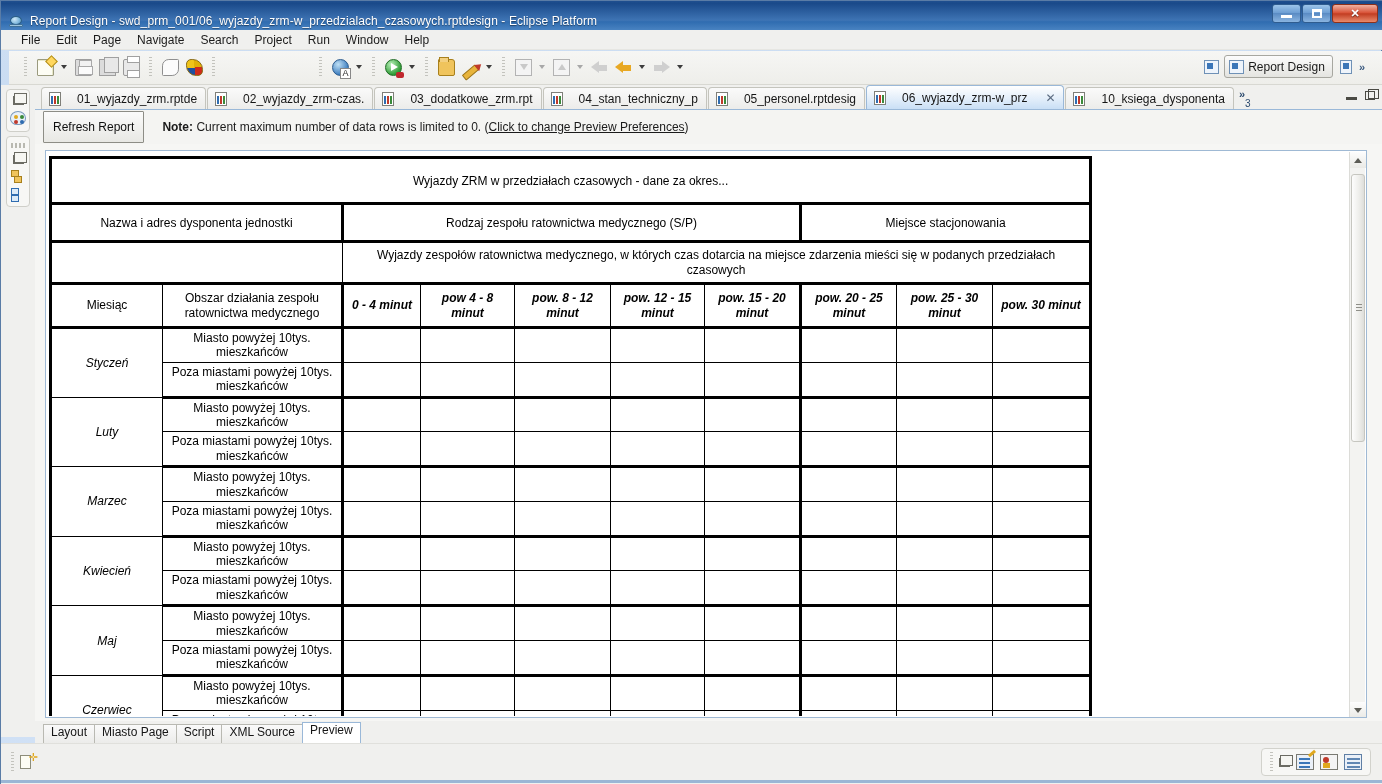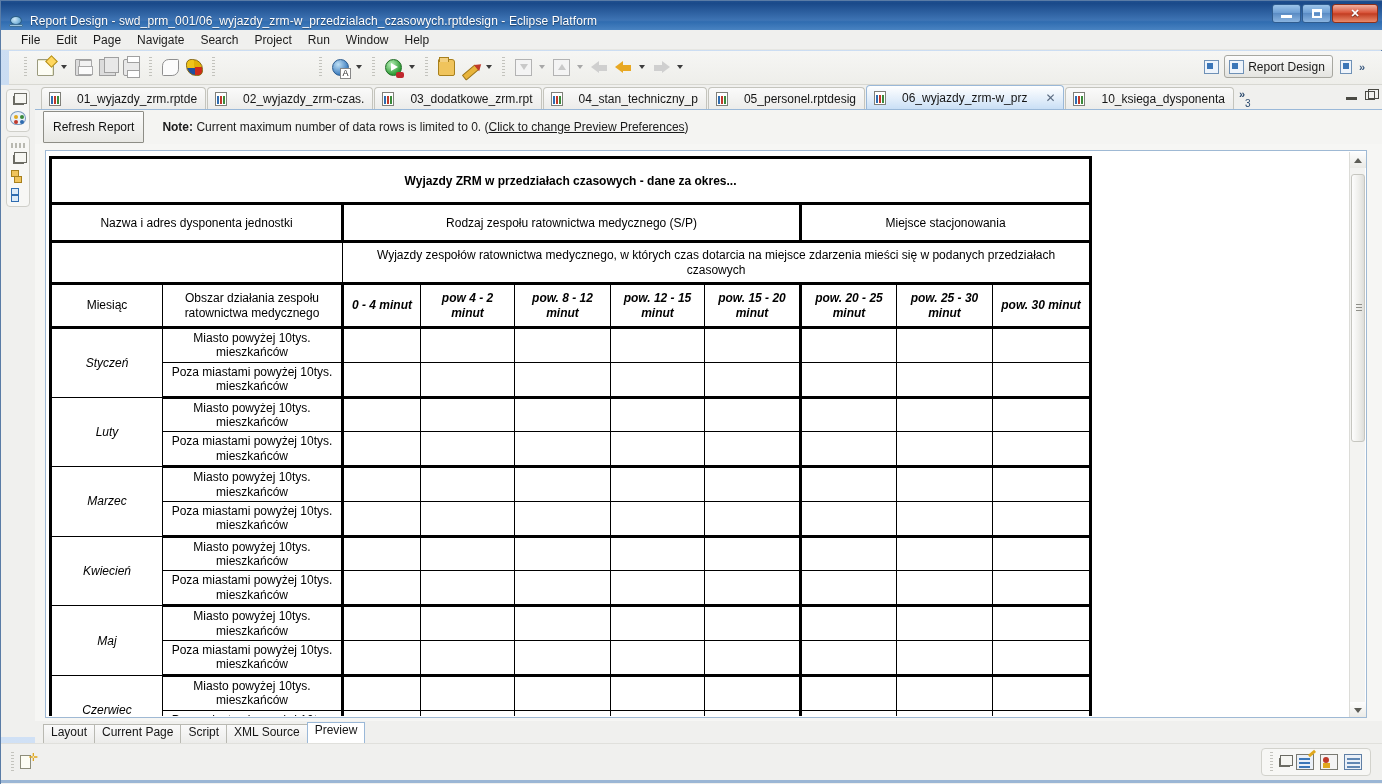--- a/index.html
+++ b/index.html
@@ -315,7 +315,7 @@
   .bl3 { border-left-width: 3px !important; }
   .br3 { border-right-width: 3px !important; }
 
-  .r-title { font-weight: bold; font-size: 13.5px; height: 46px; }
+  .r-title { font-weight: normal; font-size: 13.5px; height: 46px; }
   .r-head1 { font-size: 13px; height: 38px; }
   .r-head2 { font-size: 12.5px; height: 42px; line-height: 1.25; }
   .r-col { font-size: 12.5px; height: 44px; line-height: 1.2; }

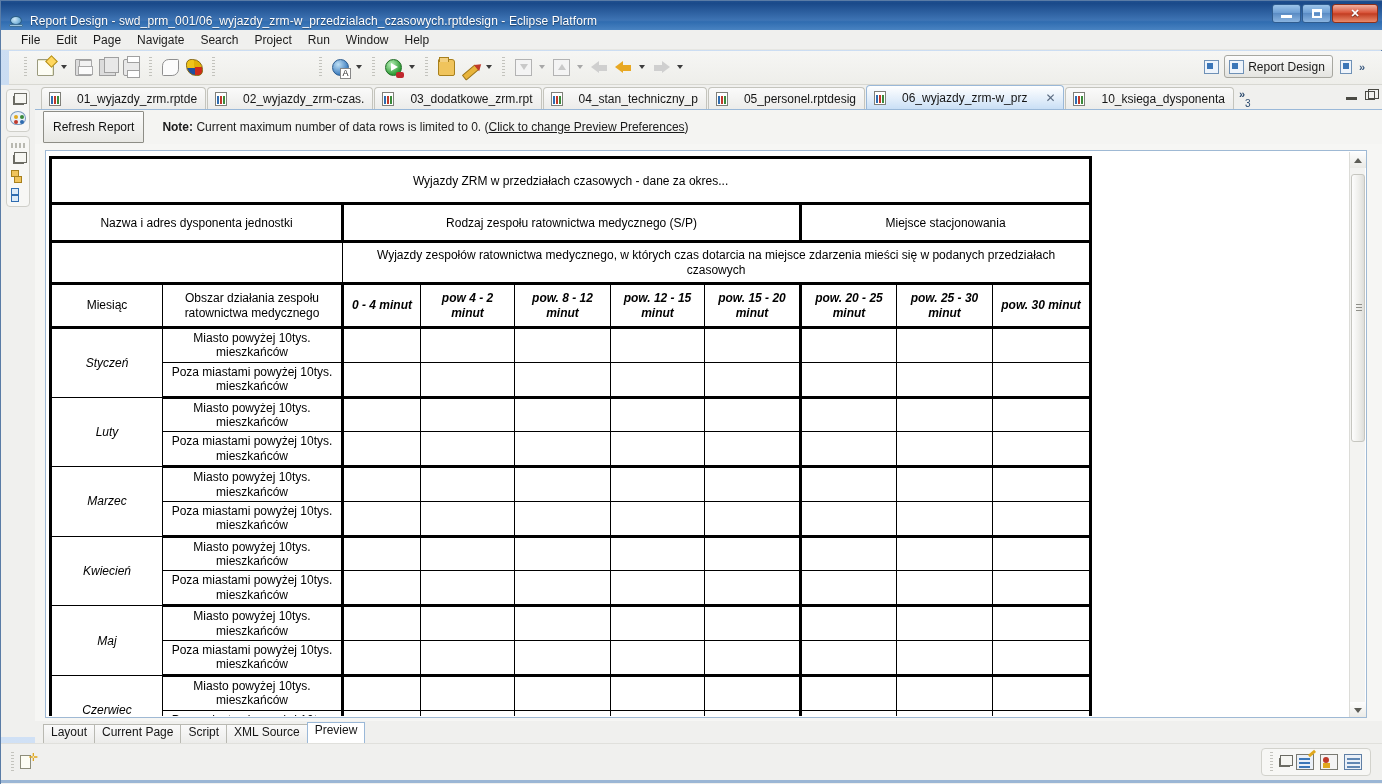--- a/index.html
+++ b/index.html
@@ -651,7 +651,7 @@
               <td class="r-col bl3 bt3 bb3">Miesiąc</td>
               <td class="r-col bt3 bb3">Obszar działania zespołu ratownictwa medycznego</td>
               <td class="r-col r-col-small bt3 bb3 bl3">0 - 4 minut</td>
-              <td class="r-col r-col-small bt3 bb3">pow 4 - 2 minut</td>
+              <td class="r-col r-col-small bt3 bb3">pow 4 - 8 minut</td>
               <td class="r-col r-col-small bt3 bb3">pow. 8 - 12 minut</td>
               <td class="r-col r-col-small bt3 bb3">pow. 12 - 15 minut</td>
               <td class="r-col r-col-small bt3 bb3">pow. 15 - 20 minut</td>

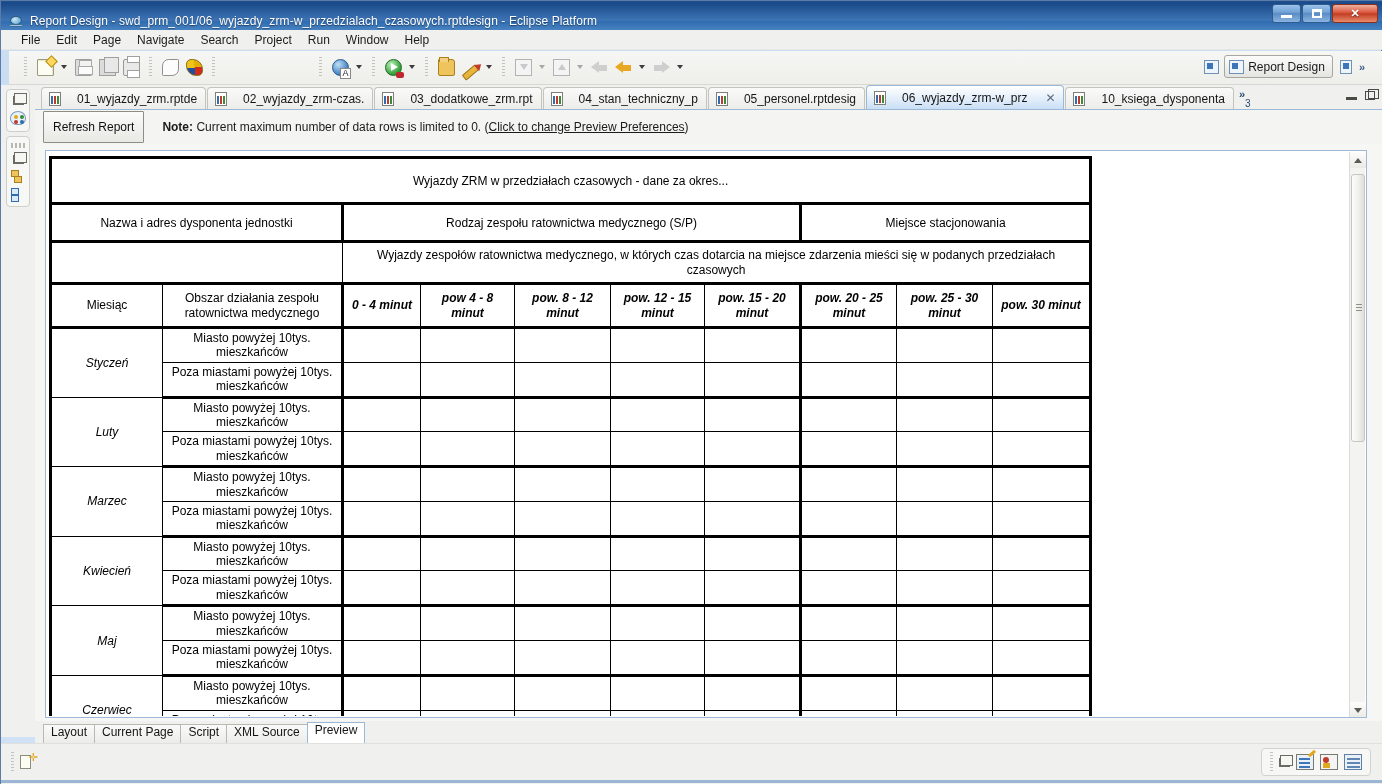--- a/index.html
+++ b/index.html
@@ -828,7 +828,7 @@
         <span>Layout</span>
       </div>
     <div class="vtab">
-        <span>Current Page</span>
+        <span>Miasto Page</span>
       </div>
     <div class="vtab">
         <span>Script</span>

